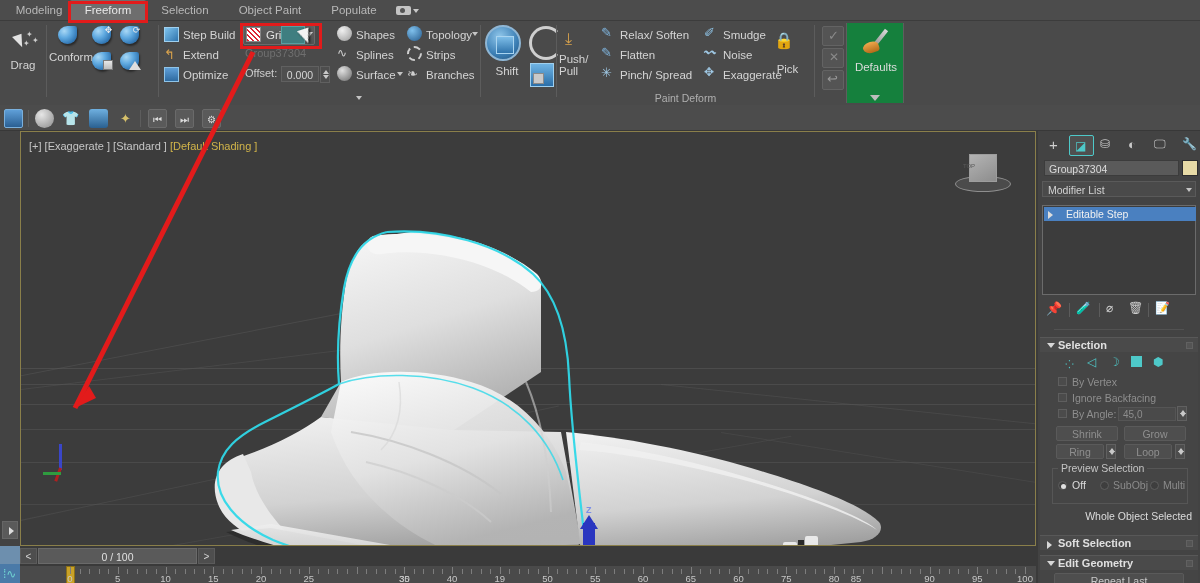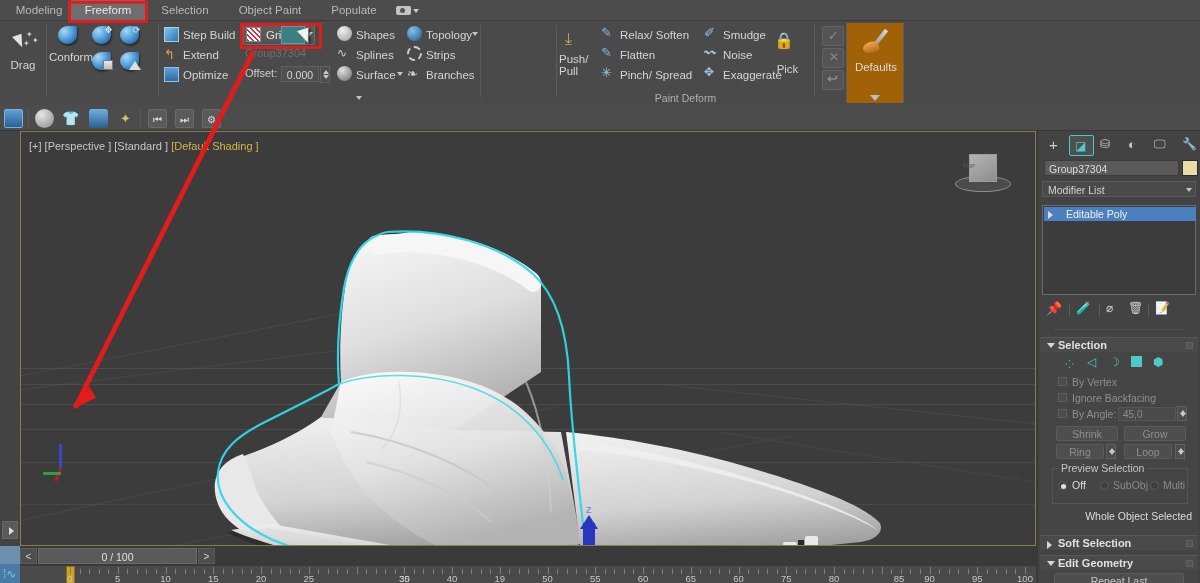--- a/index.html
+++ b/index.html
@@ -291,6 +291,16 @@
     </div>
     <div class="panel-sep" style="left:480px;"></div>
 
+    <div class="panel" style="left:481px;width:74px;">
+      <div class="shift-ico" style="left:4px;top:4px;">
+        <div class="shift-inner"></div>
+      </div>
+      <div style="position:absolute;left:0;top:44px;width:52px;text-align:center;font-size:11.5px;color:#d4d4d4;">Shift</div>
+      <div class="circ-ico" style="left:48px;top:5px;"></div>
+      <div class="sq-ico" style="left:49px;top:42px;width:24px;height:24px;">
+        <div style="position:absolute;left:2px;bottom:2px;width:11px;height:11px;background:#c9c9c9;border:1px solid #8a8a8a;"></div>
+      </div>
+    </div>
     <div class="panel-sep" style="left:556px;"></div>
 
     <div class="panel" style="left:557px;width:257px;">

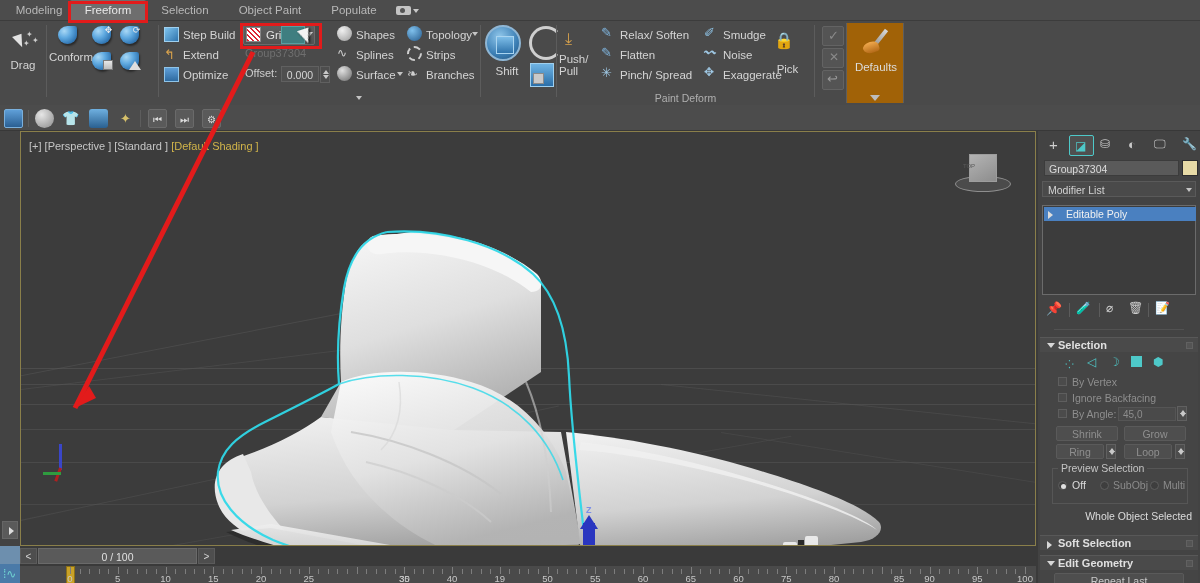--- a/index.html
+++ b/index.html
@@ -86,7 +86,7 @@
      background:#545454; border:1px solid #636363; border-radius:2px; }
 
   .defaults-panel { position:absolute; left:846px; top:2px; width:58px; height:80px;
-     background:#a16207; border-left:1px solid #5e5e5e; border-right:1px solid #5e5e5e; }
+     background:#15803d; border-left:1px solid #5e5e5e; border-right:1px solid #5e5e5e; }
   .brush-ico { position:absolute; width:30px; height:30px; }
   .brush-handle { position:absolute; width:4px; height:18px; background:linear-gradient(#d8d8d8,#9a9a9a);
      transform:rotate(38deg); }

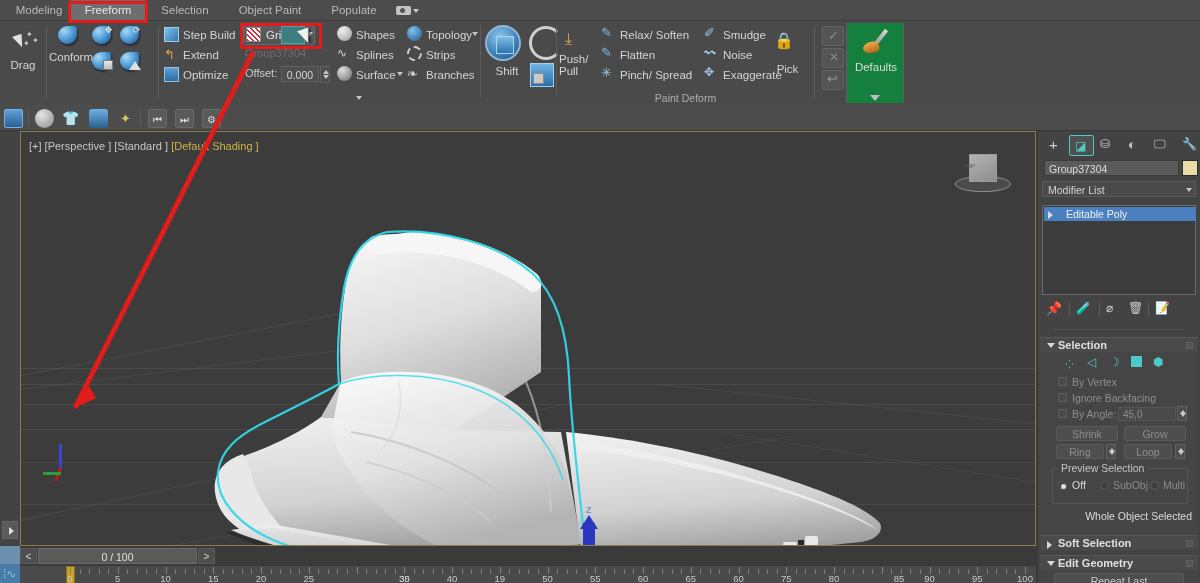--- a/index.html
+++ b/index.html
@@ -371,7 +371,7 @@
 
 <div id="viewport">
   <div id="vp-label">
-    <span>[+] [Perspective ] [Standard ] </span><span class="gold">[Default Shading ]</span>
+    <span>[+] [Exaggerate ] [Standard ] </span><span class="gold">[Default Shading ]</span>
   </div>
 
   <div class="gridline" style="left:0;top:236px;width:1016px;opacity:.55;"></div>

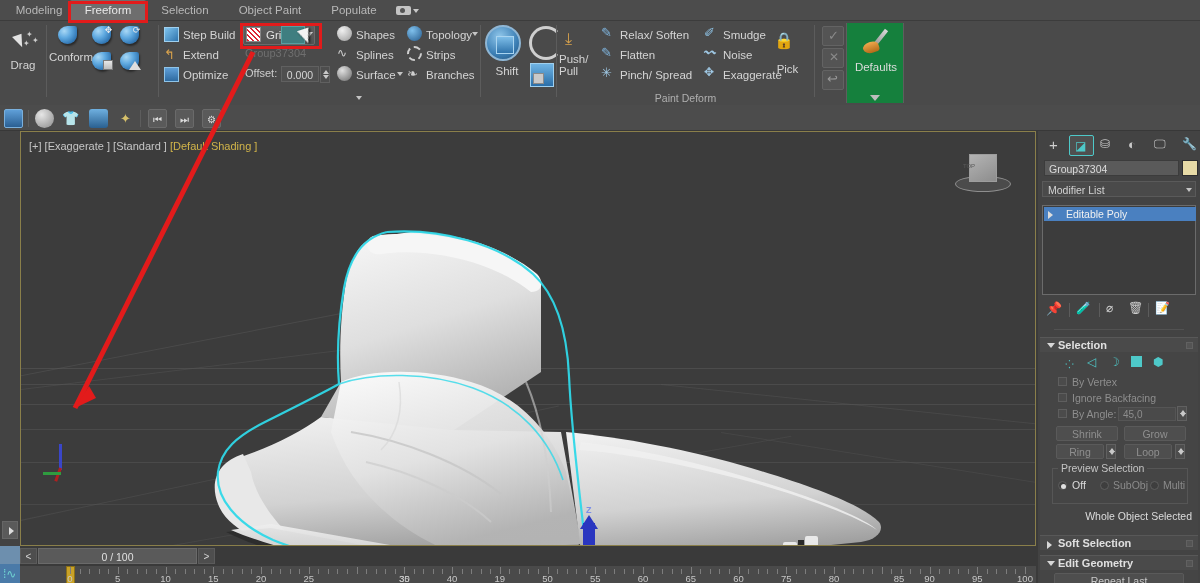--- a/index.html
+++ b/index.html
@@ -524,7 +524,7 @@
   <div class="dd-caret" style="left:148px;top:57px;"></div>
 
   <div class="cp-stack">
-    <div class="stack-row">Editable Poly</div>
+    <div class="stack-row">Editable Step</div>
     <div class="stack-arrow"></div>
   </div>
 

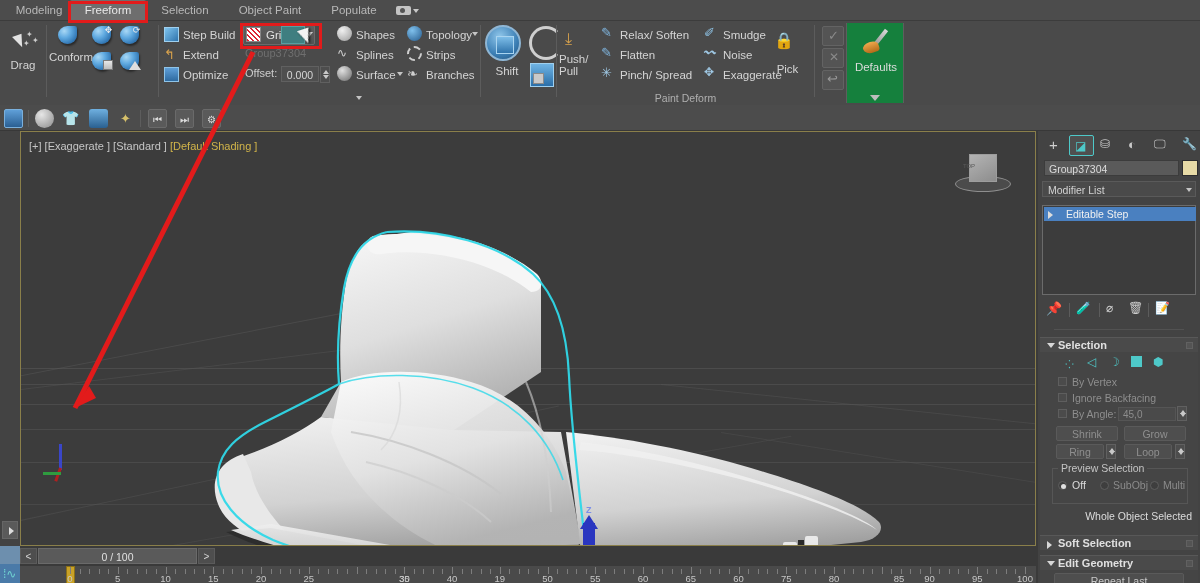--- a/index.html
+++ b/index.html
@@ -739,7 +739,7 @@
       <div class="tlab" style="left: 706.5px; width: 24px;">60</div>
       <div class="tlab" style="left: 754.25px; width: 24px;">75</div>
       <div class="tlab" style="left: 802px; width: 24px;">80</div>
-      <div class="tlab" style="left: 867px; width: 24px;">85</div>
+      <div class="tlab" style="left: 824px; width: 24px;">85</div>
       <div class="tlab" style="left: 897.5px; width: 24px;">90</div>
       <div class="tlab" style="left: 945.25px; width: 24px;">95</div>
       <div class="tlab" style="left: 993px; width: 24px;">100</div>

